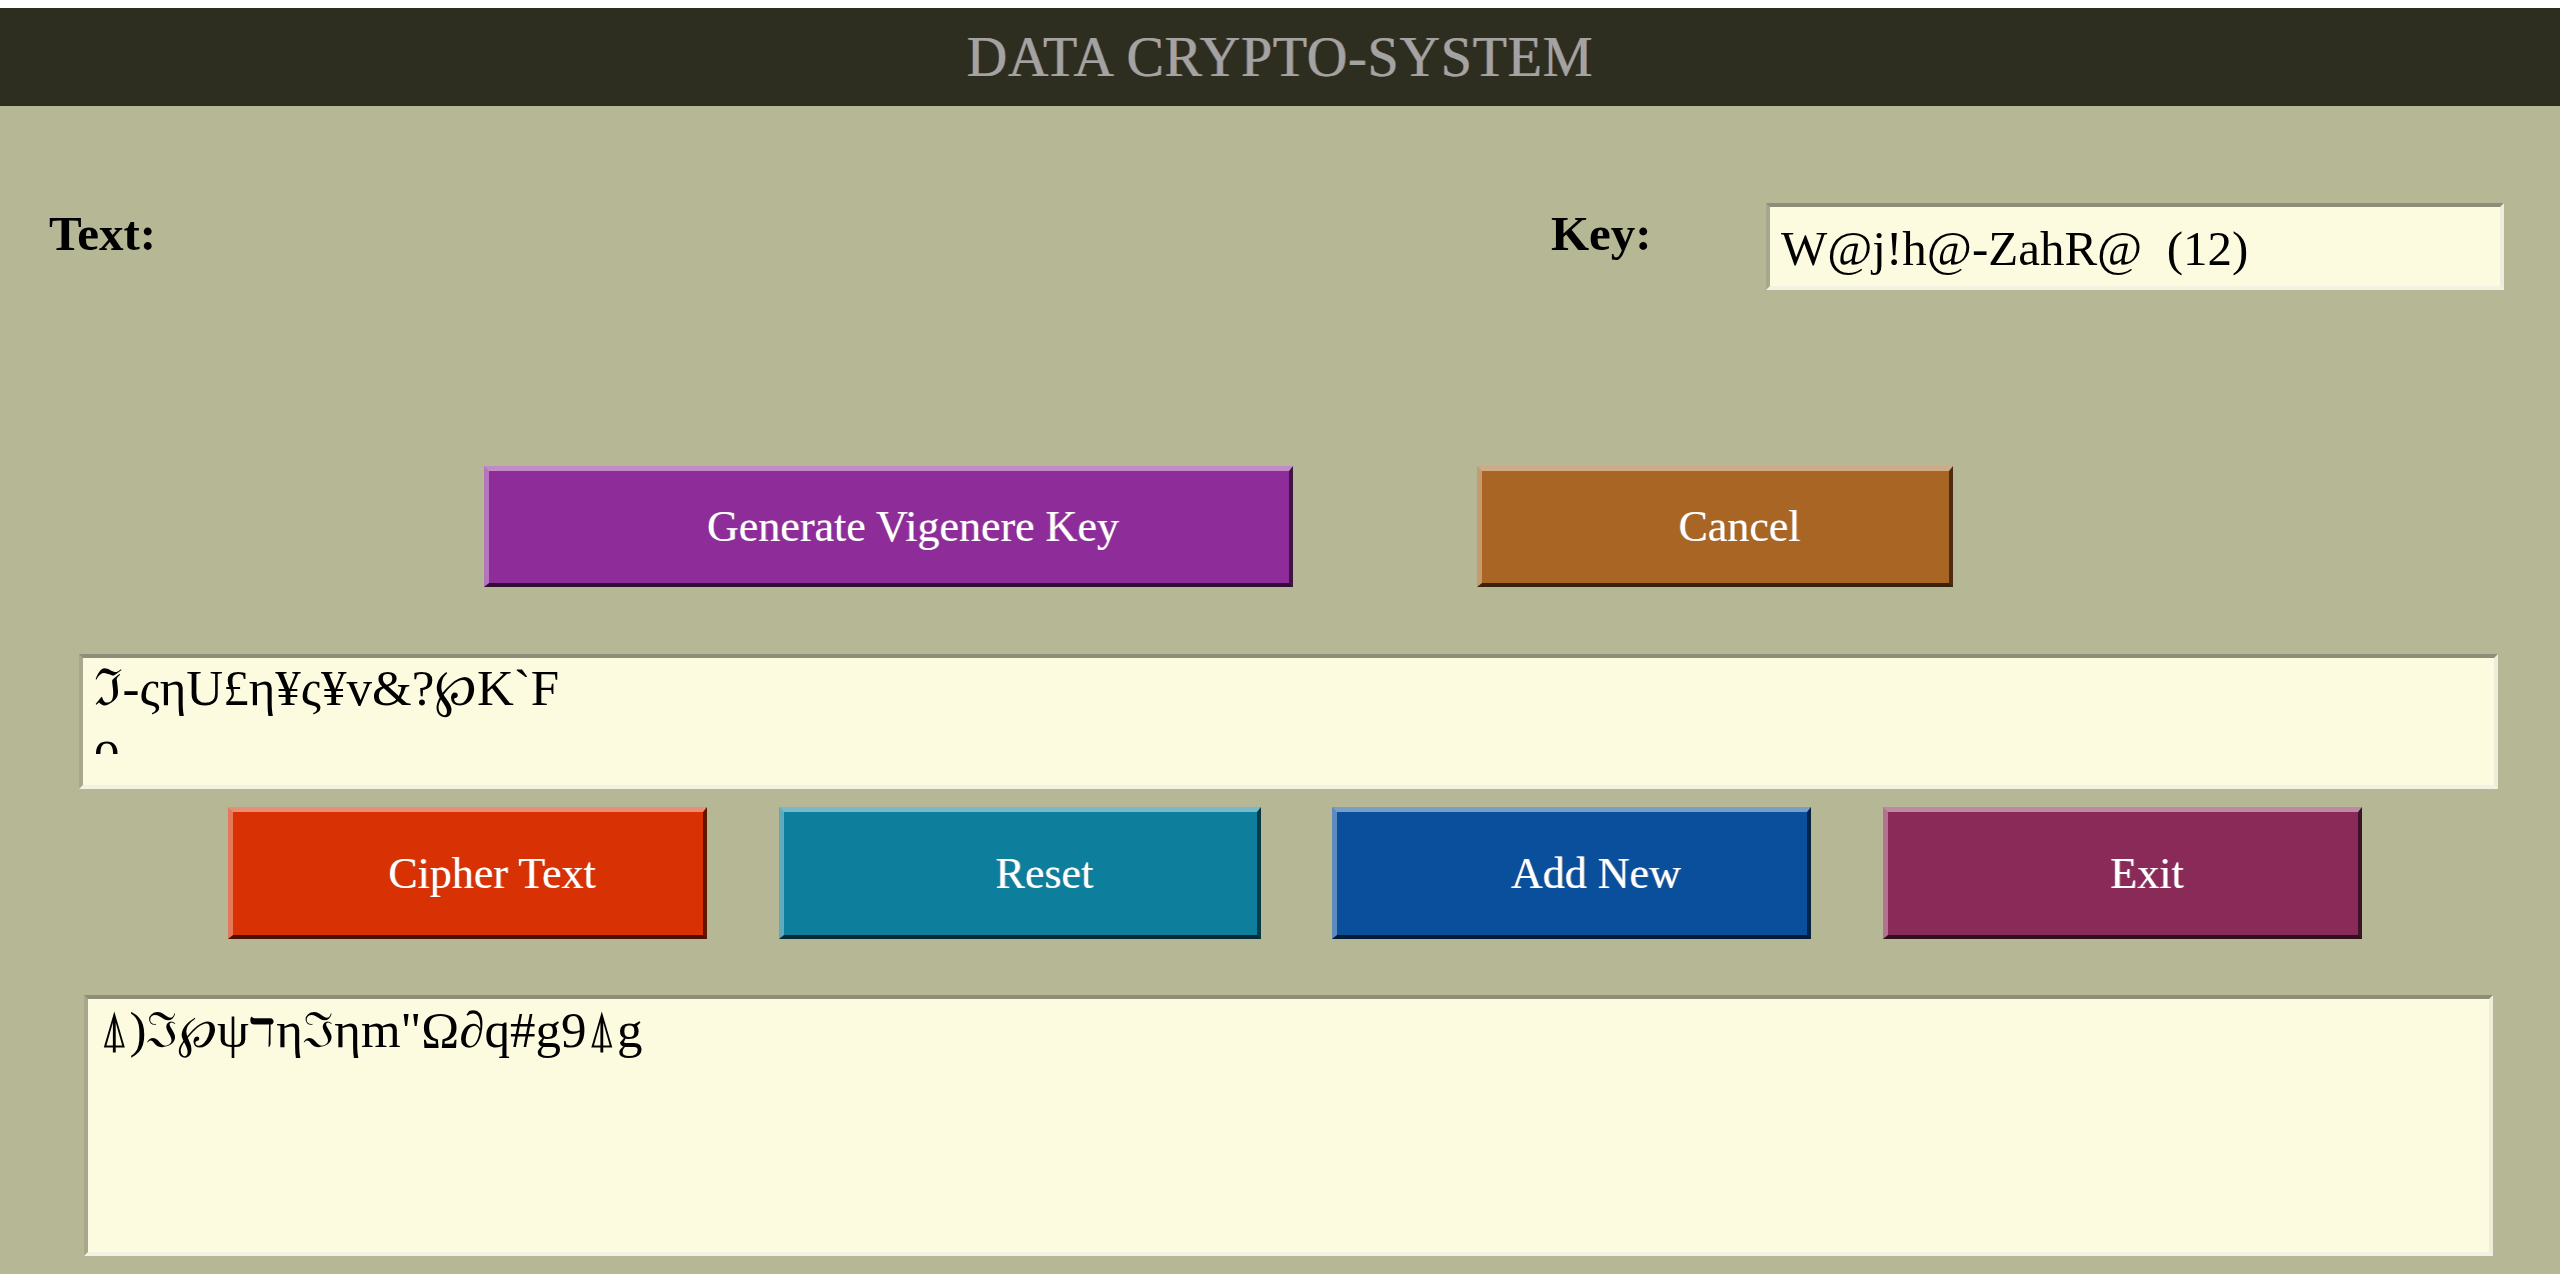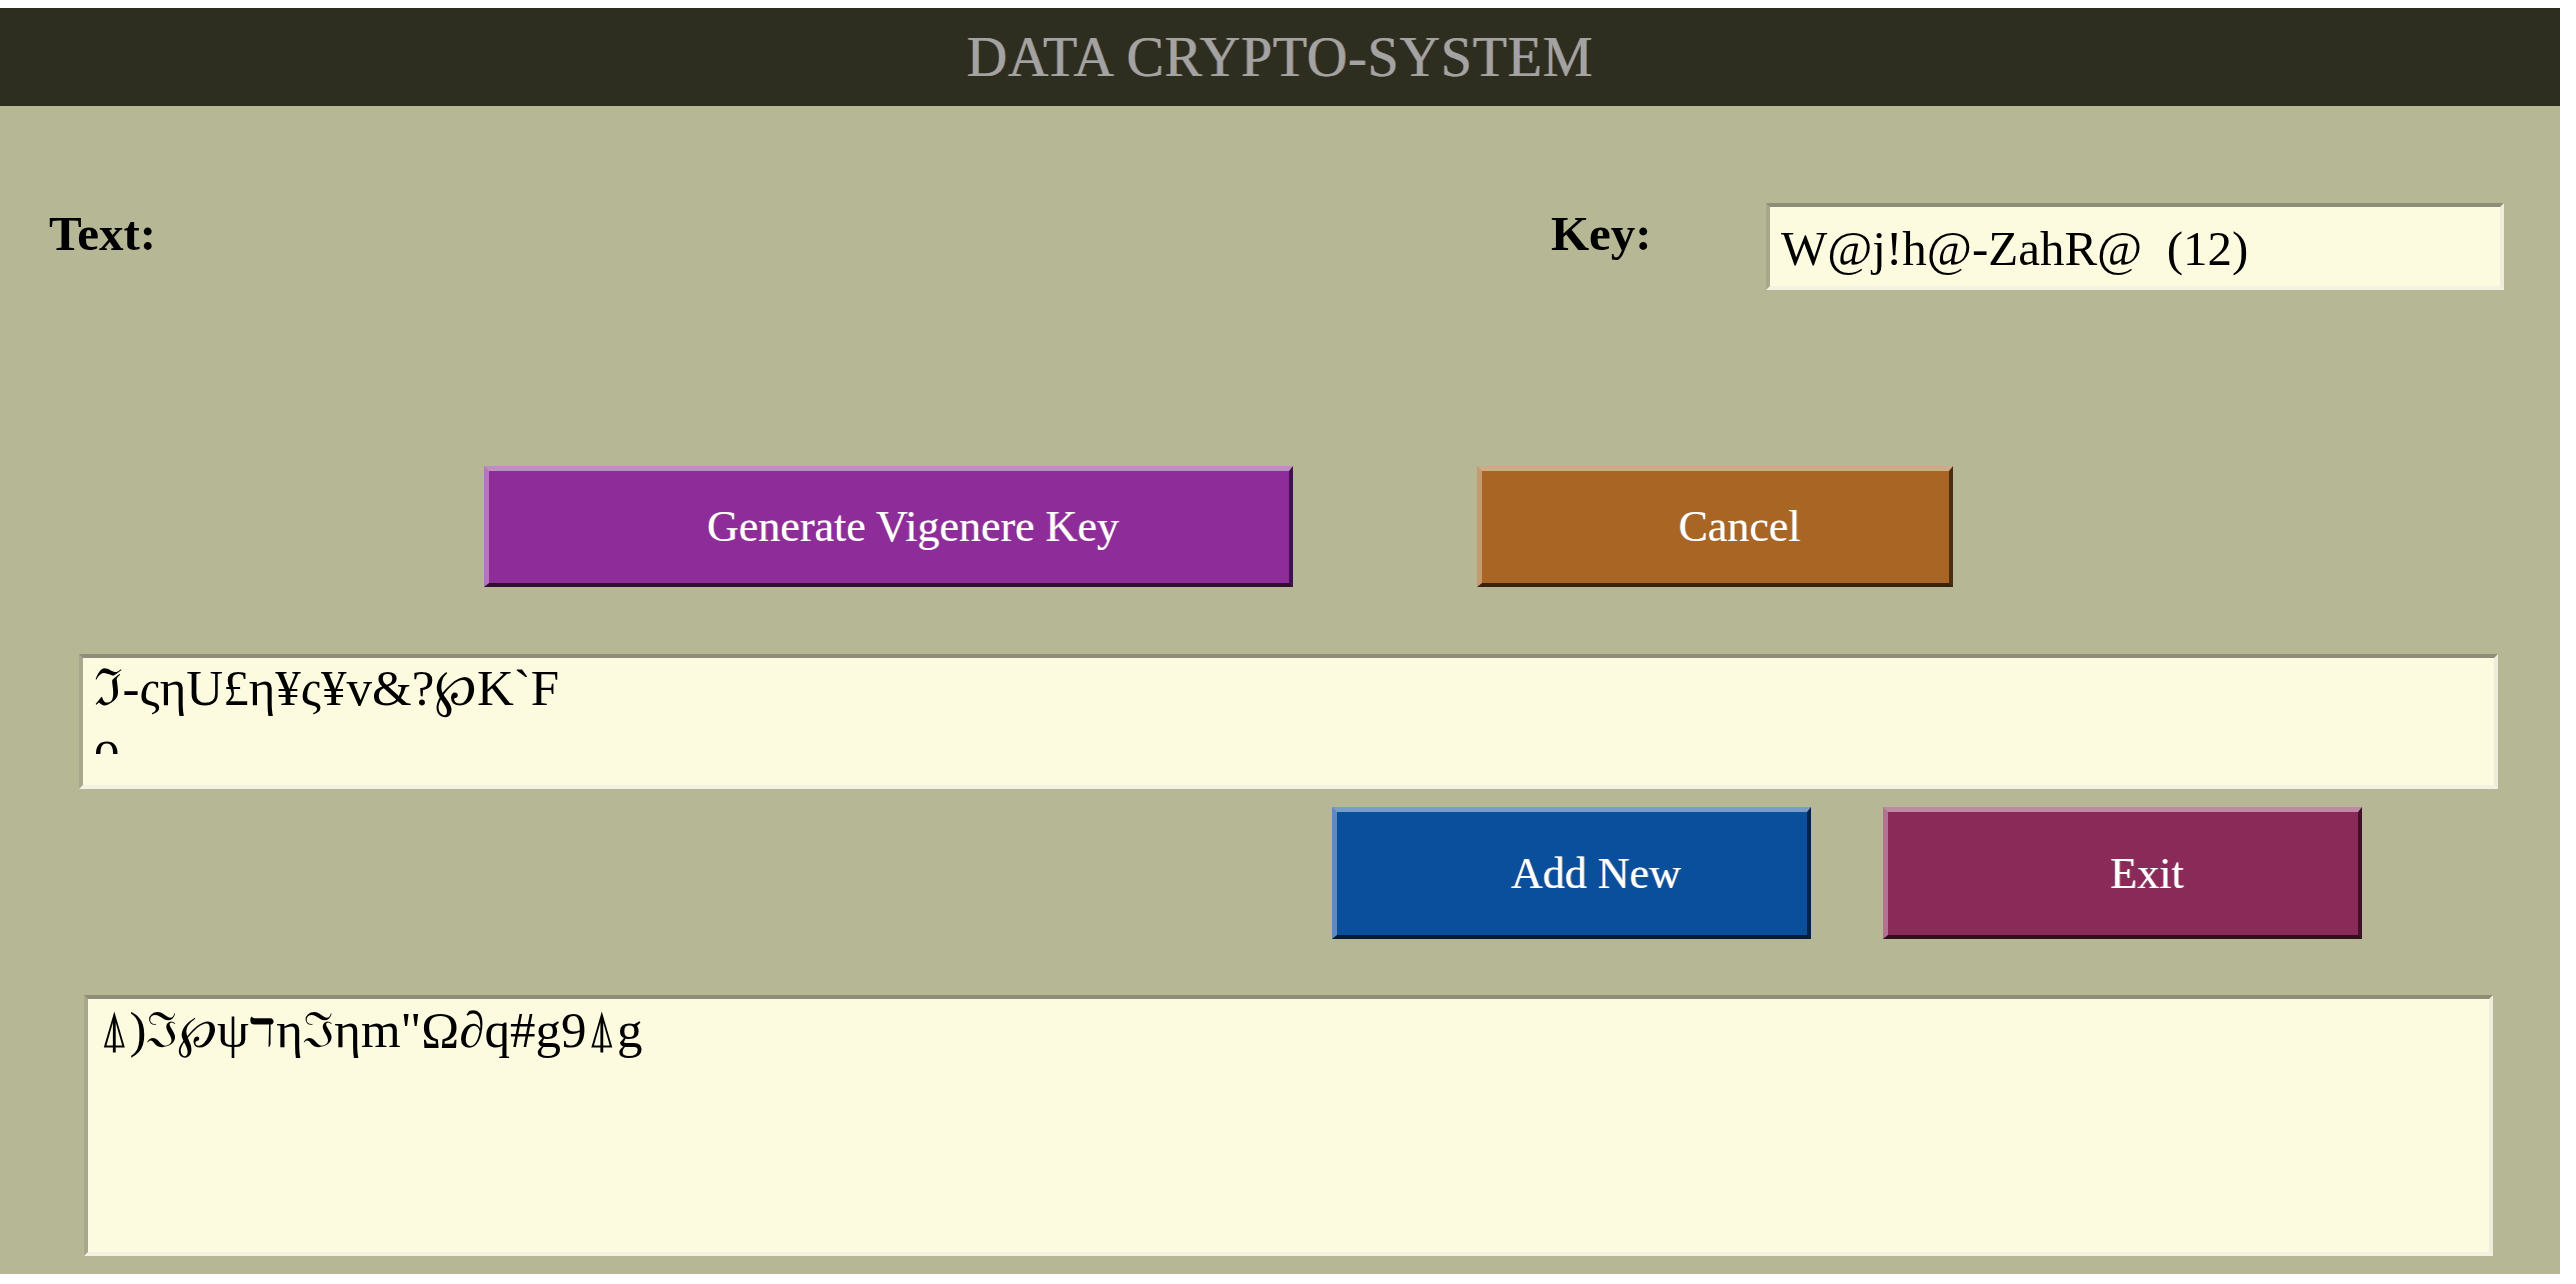--- a/index.html
+++ b/index.html
@@ -176,6 +176,7 @@
   <div id="cipher-output" class="field">ℑ-ςηU£η¥ς¥v&amp;?℘K`F
 ᴖ</div>
 
+  <div id="btn-cipher" class="btn">Cipher Text</div>
   <div id="btn-addnew" class="btn">Add New</div>
   <div id="btn-exit" class="btn">Exit</div>
 

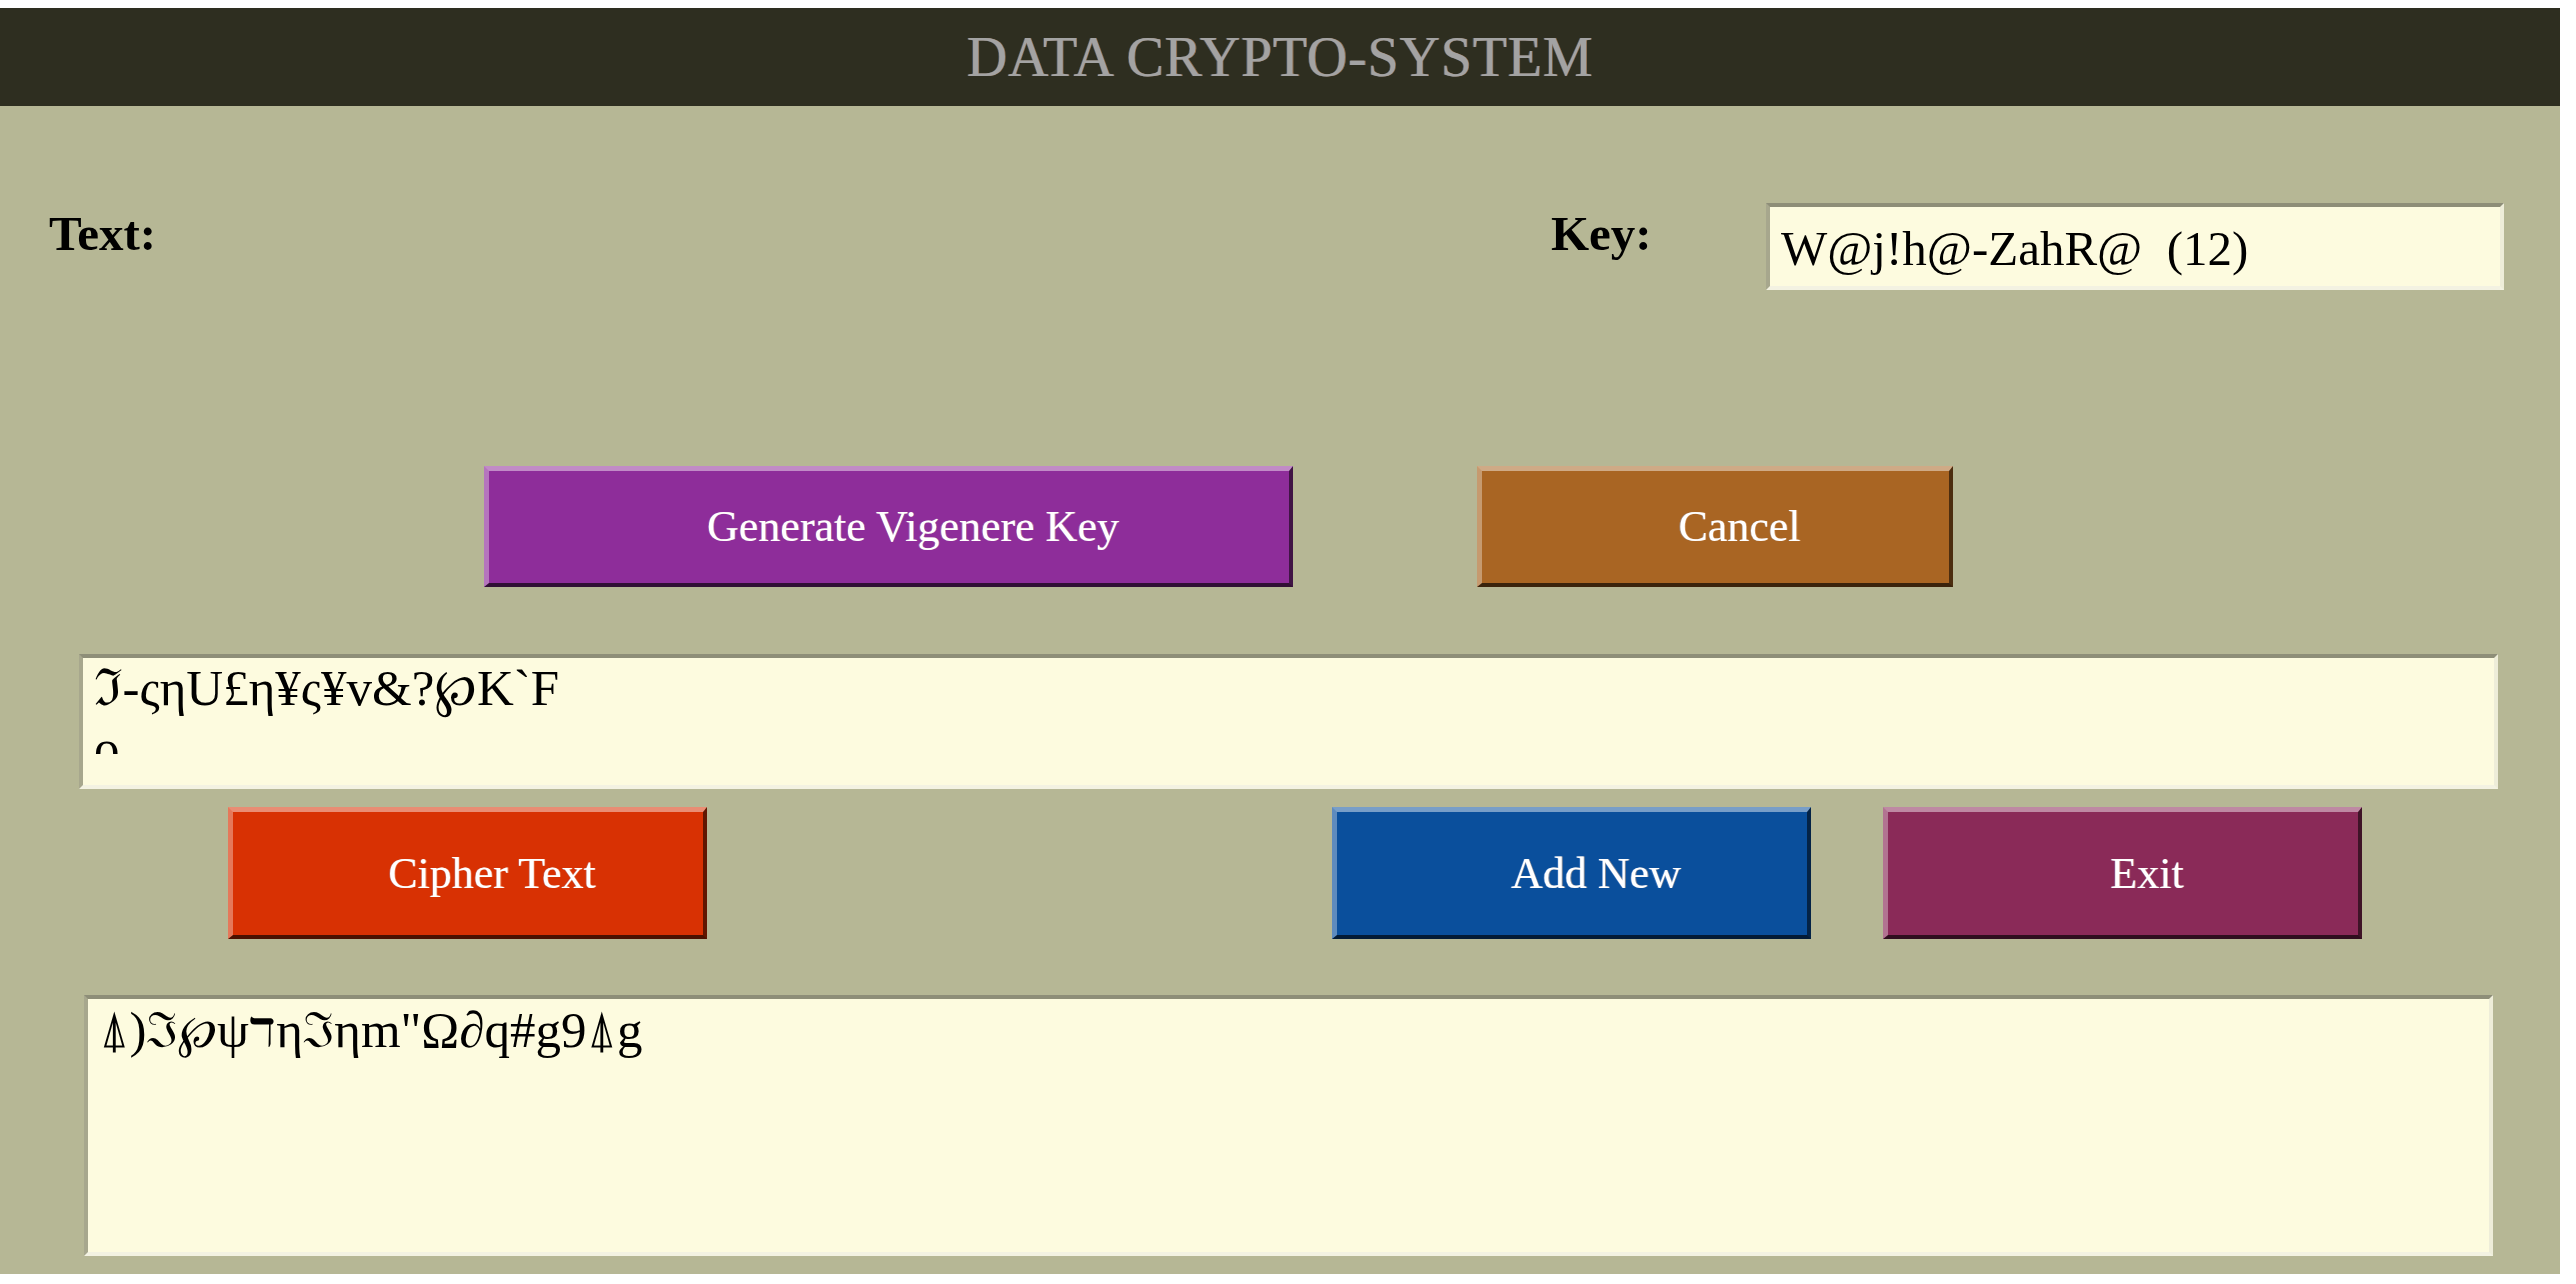--- a/index.html
+++ b/index.html
@@ -177,6 +177,7 @@
 ᴖ</div>
 
   <div id="btn-cipher" class="btn">Cipher Text</div>
+  <div id="btn-reset" class="btn">Reset</div>
   <div id="btn-addnew" class="btn">Add New</div>
   <div id="btn-exit" class="btn">Exit</div>
 

